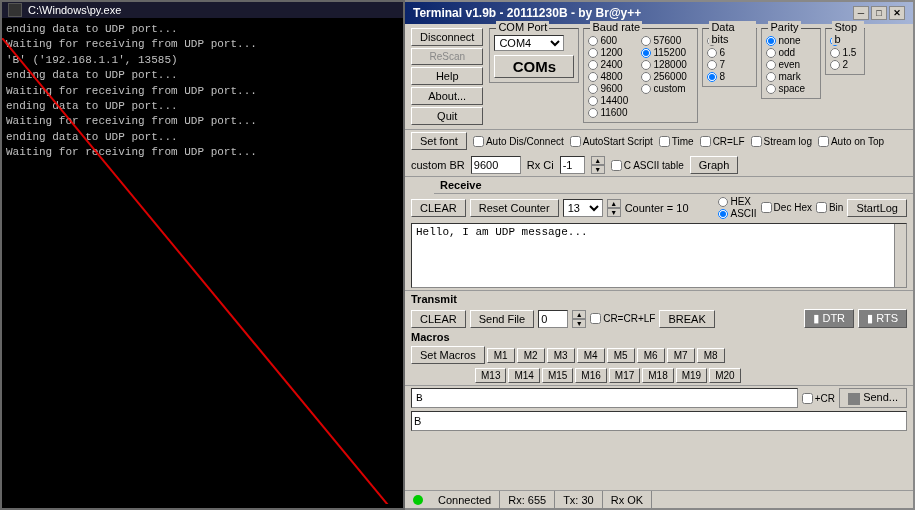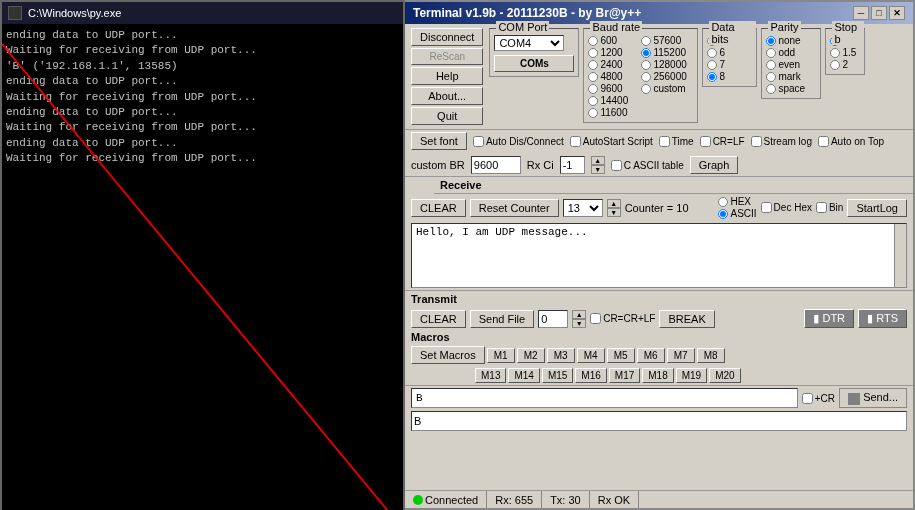--- a/index.html
+++ b/index.html
@@ -22,7 +22,7 @@
       display: flex;
       align-items: center;
       gap: 6px;
-      height: 22px;
+      height: 16px;
     }
     .terminal-icon {
       width: 14px;

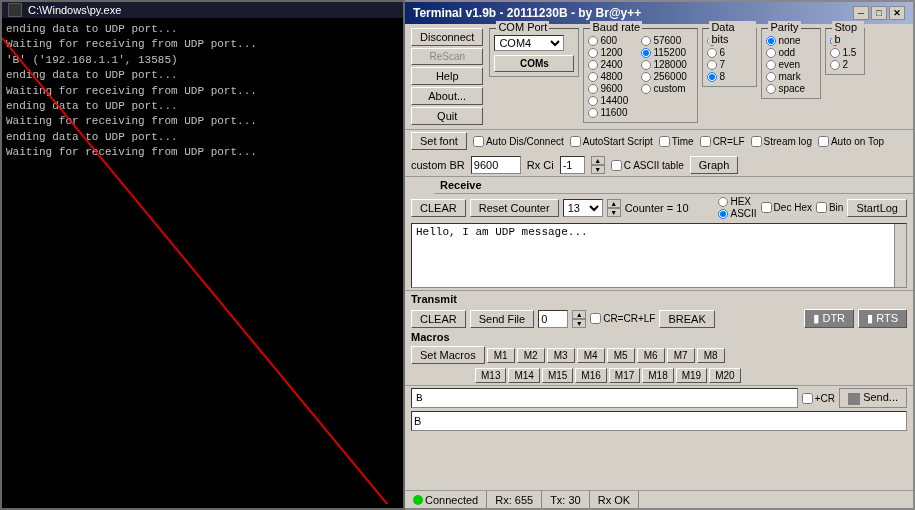--- a/index.html
+++ b/index.html
@@ -412,7 +412,7 @@
         <option>COM4</option>
       </select>
       <br>
-      <button class="btn" style="margin-top:4px; width:100%; font-size:10px; font-weight:bold;">COMs</button>
+      <button class="btn" style="margin-top:4px; width:100%; font-size:15px; font-weight:bold;">COMs</button>
     </div>
 
     <div class="group-box baud-group">

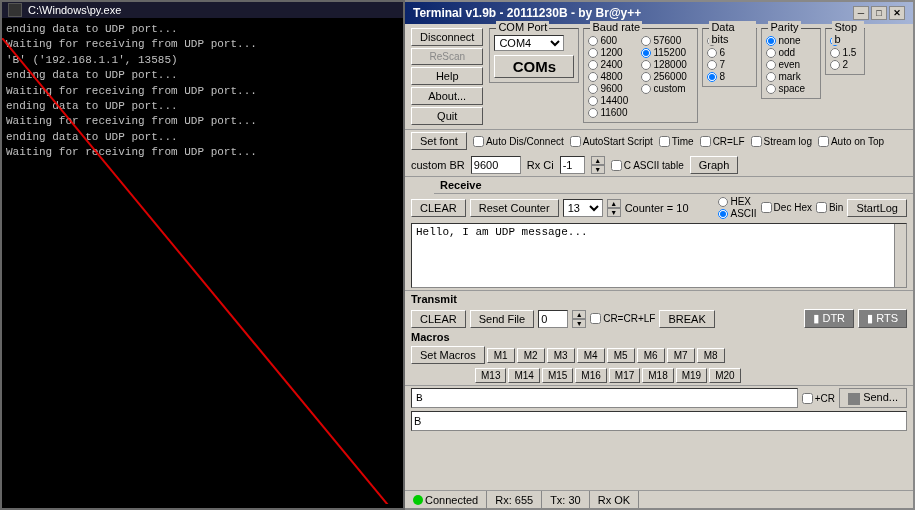--- a/index.html
+++ b/index.html
@@ -331,6 +331,7 @@
       height: 100%;
       display: flex;
       align-items: center;
+      gap: 13px;
     }
 
     

